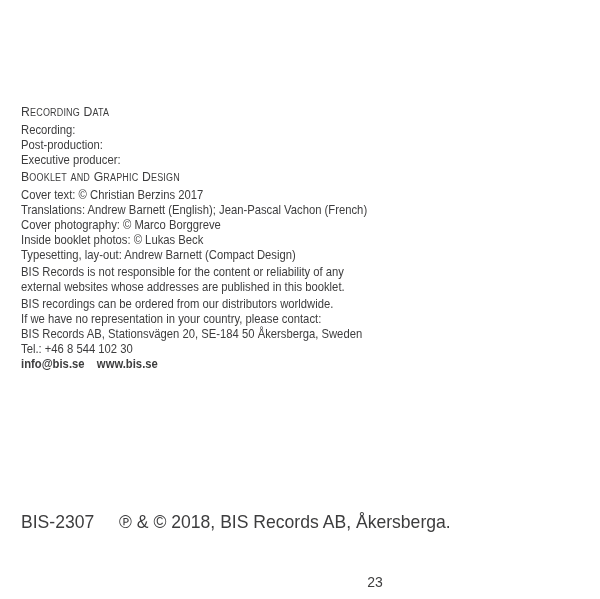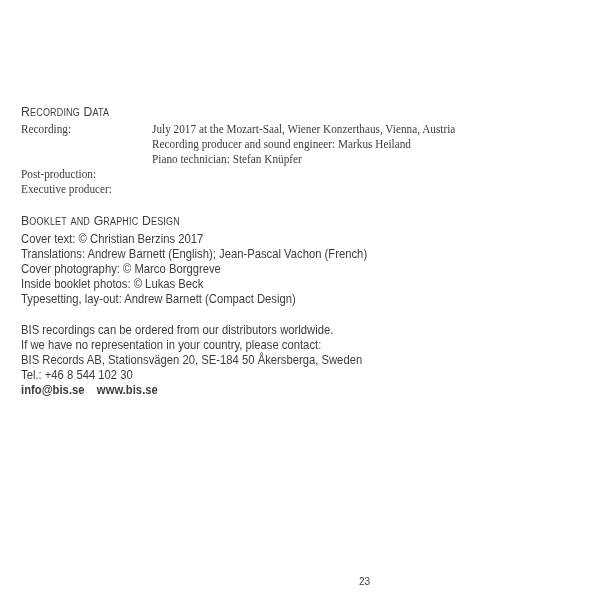--- a/index.html
+++ b/index.html
@@ -45,7 +45,6 @@
   .dl-row {
     display: flex;
     align-items: flex-start;
-    font-family: Liberation Serif, serif;
   }
   .dl-label {
     width: 131px;

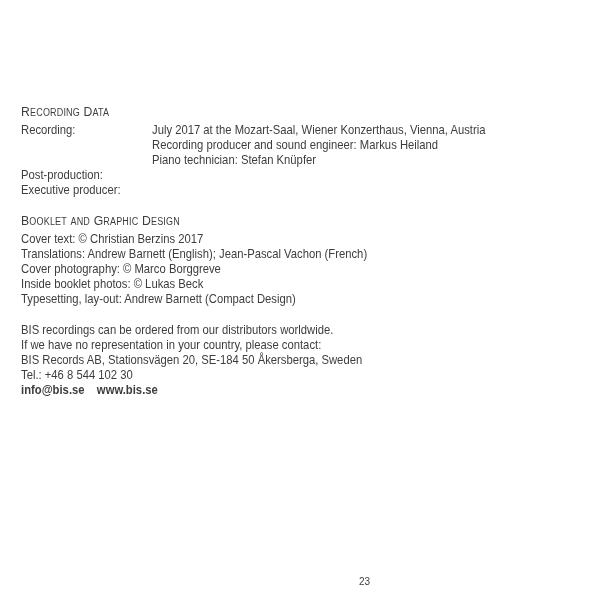--- a/index.html
+++ b/index.html
@@ -101,11 +101,6 @@
 
       <div class="dl-row">
         <div class="dl-label txt">Recording:</div>
-        <div class="dl-value">
-          <span class="txt">July 2017 at the Mozart-Saal, Wiener Konzerthaus, Vienna, Austria</span>
-          <span class="txt">Recording producer and sound engineer: Markus Heiland</span>
-          <span class="txt">Piano technician: Stefan Knüpfer</span>
-        </div>
       </div>
 
 

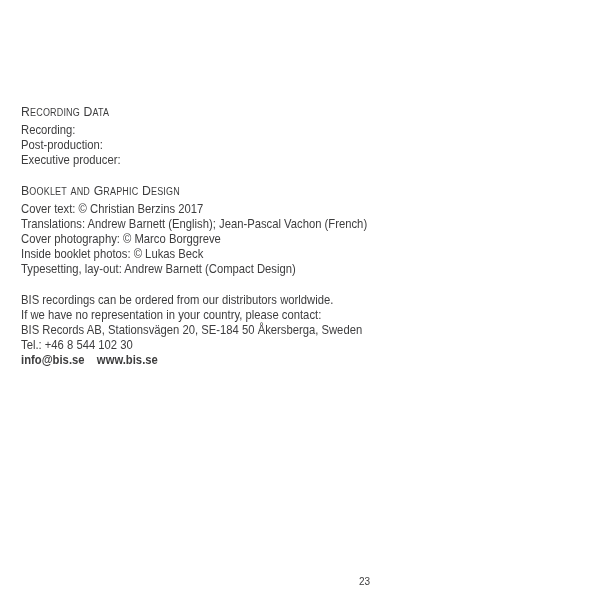--- a/index.html
+++ b/index.html
@@ -55,7 +55,7 @@
     min-width: 0;
   }
   .section { margin: 0; }
-  .gap-15 { margin-top: 16px; }
+  .gap-15 { margin-top: 2px; }
   .bold { font-weight: 700; }
   .email-line .sep { display: inline-block; width: 14px; }
   .footer-line {

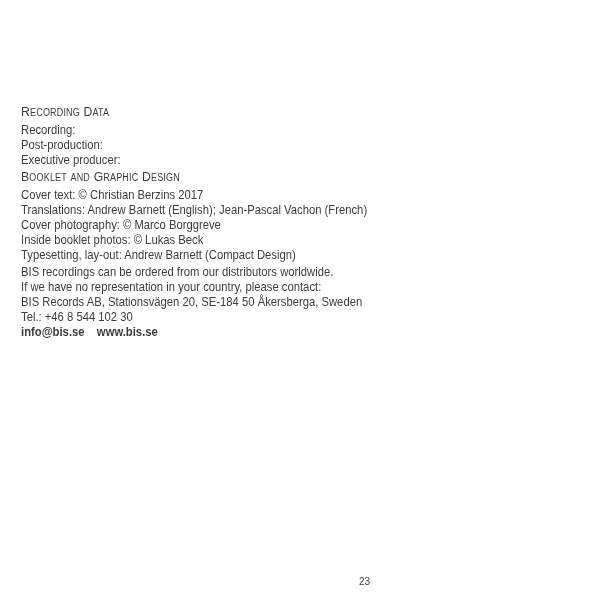--- a/index.html
+++ b/index.html
@@ -122,6 +122,10 @@
       <span class="txt">Typesetting, lay-out: Andrew Barnett (Compact Design)</span>
     </section>
 
+    <section class="section gap-15">
+      <span class="txt">BIS Records is not responsible for the content or reliability of any</span>
+      <span class="txt">external websites whose addresses are published in this booklet.</span>
+    </section>
 
     <section class="section gap-15">
       <span class="txt">BIS recordings can be ordered from our distributors worldwide.</span>

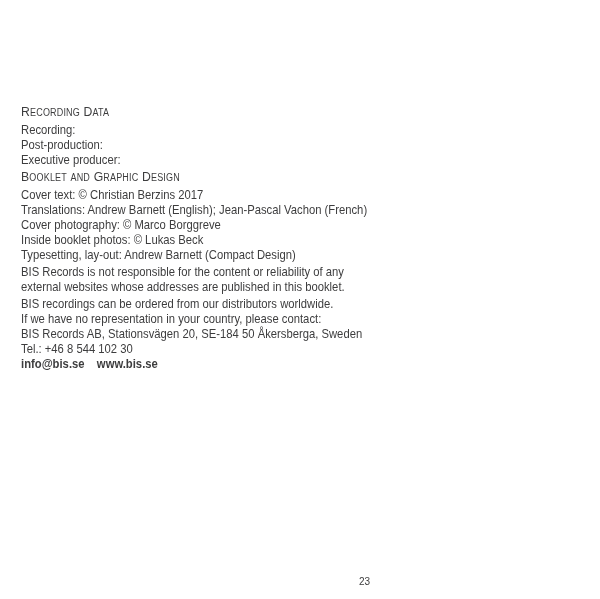--- a/index.html
+++ b/index.html
@@ -137,6 +137,10 @@
 
   </div>
 
+  <div class="footer-line">
+    <span class="cat">BIS-2307</span>
+    <span class="copy">℗ &amp; © 2018, BIS Records AB, Åkersberga.</span>
+  </div>
 
   <div class="page-number">23</div>
 </div>

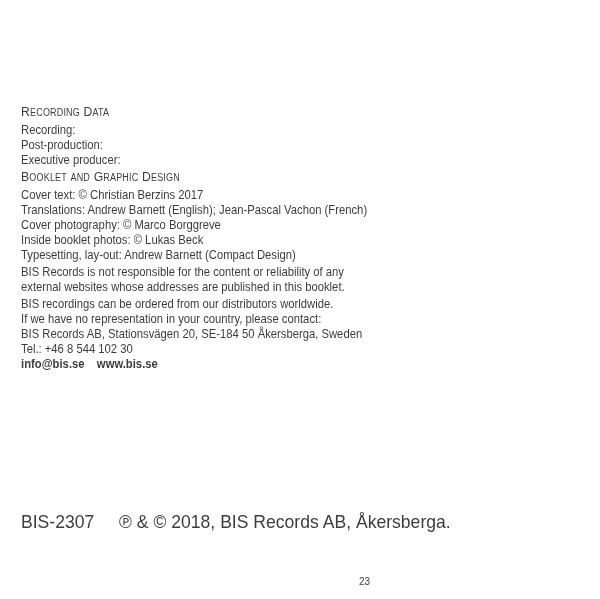--- a/index.html
+++ b/index.html
@@ -85,8 +85,8 @@
     top: 574px;
     left: 359px;
     width: 32px;
-    text-align: left;
-    font-size: 10px;
+    text-align: center;
+    font-size: 14px;
     line-height: 16px;
   }
 </style>

